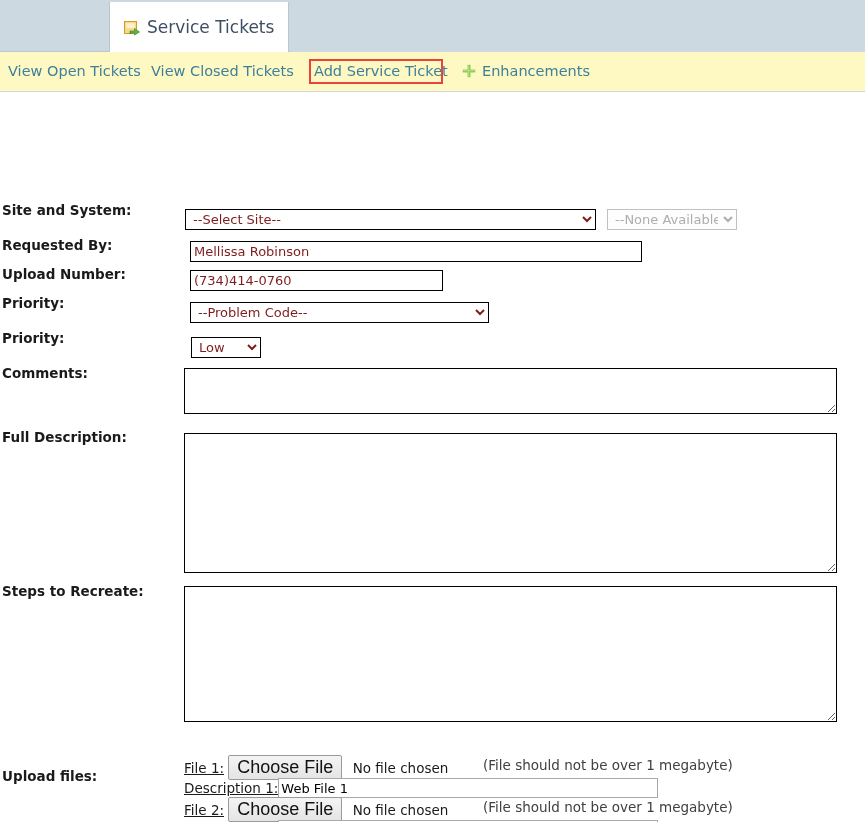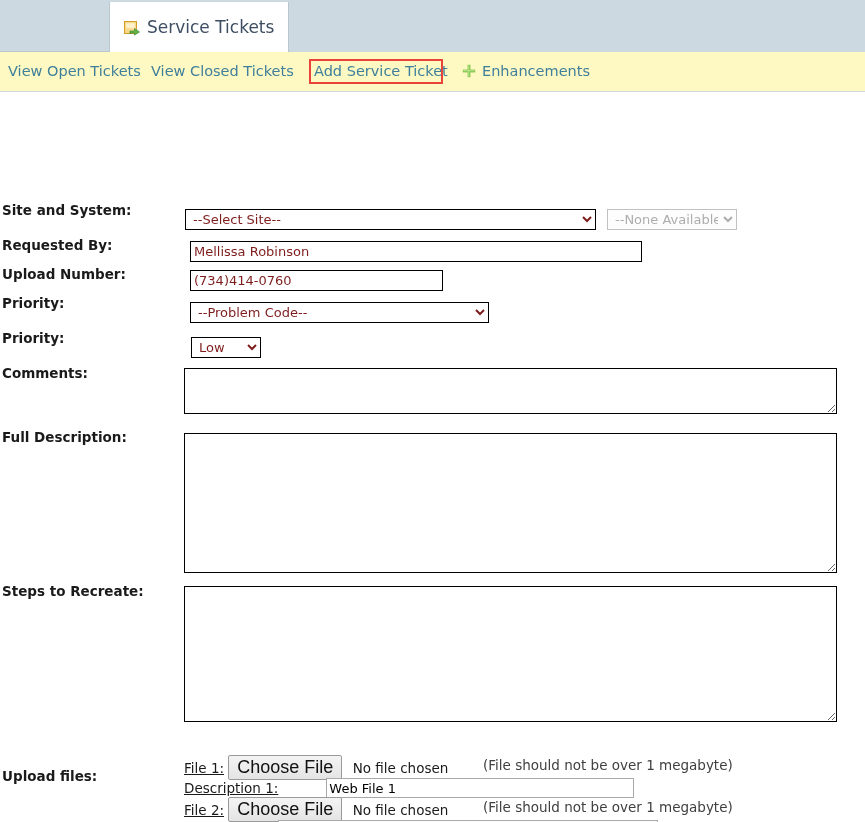--- a/index.html
+++ b/index.html
@@ -228,7 +228,7 @@
     <span class="hint">(File should not be over 1 megabyte)</span>
   </div>
   <div class="uprow" style="left:184px; top:686px;">
-    <span class="uplabel">Description 1:</span><input class="descin" style="width: 308px; margin-left: 48px;" value="Web File 1">
+    <span class="uplabel">Description 1:</span><input class="descin" style="width: 380px;" value="Web File 1">
   </div>
 
   <div class="uprow" style="left:184px; top:705px;">

